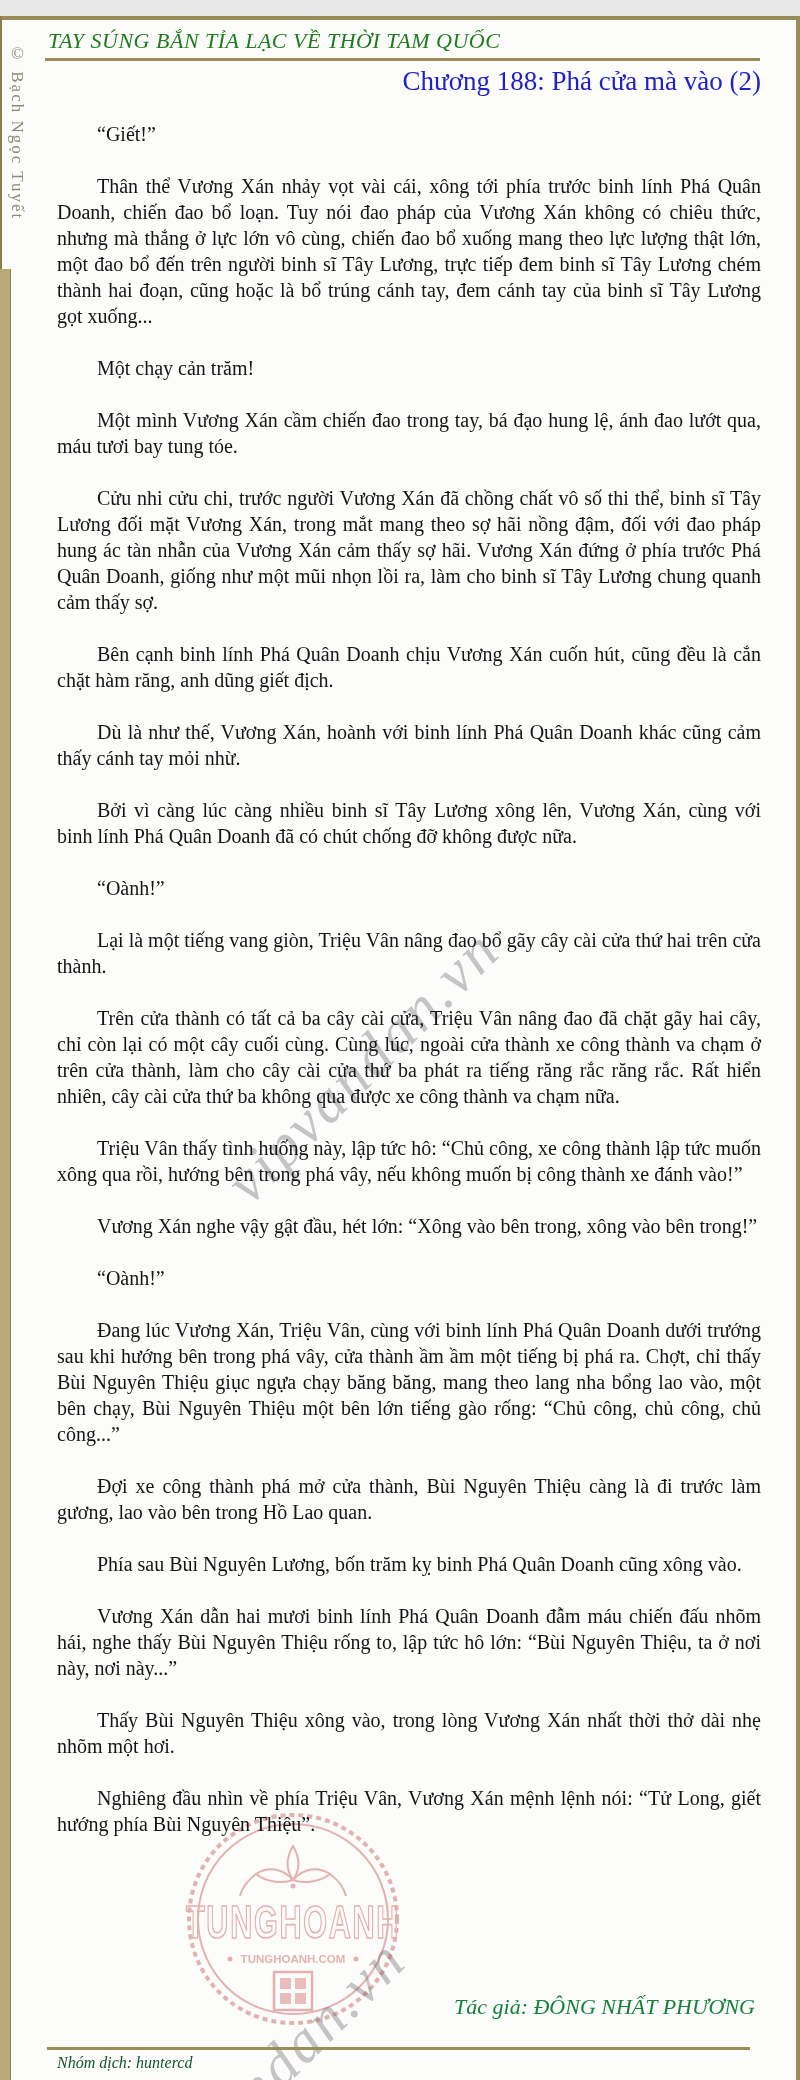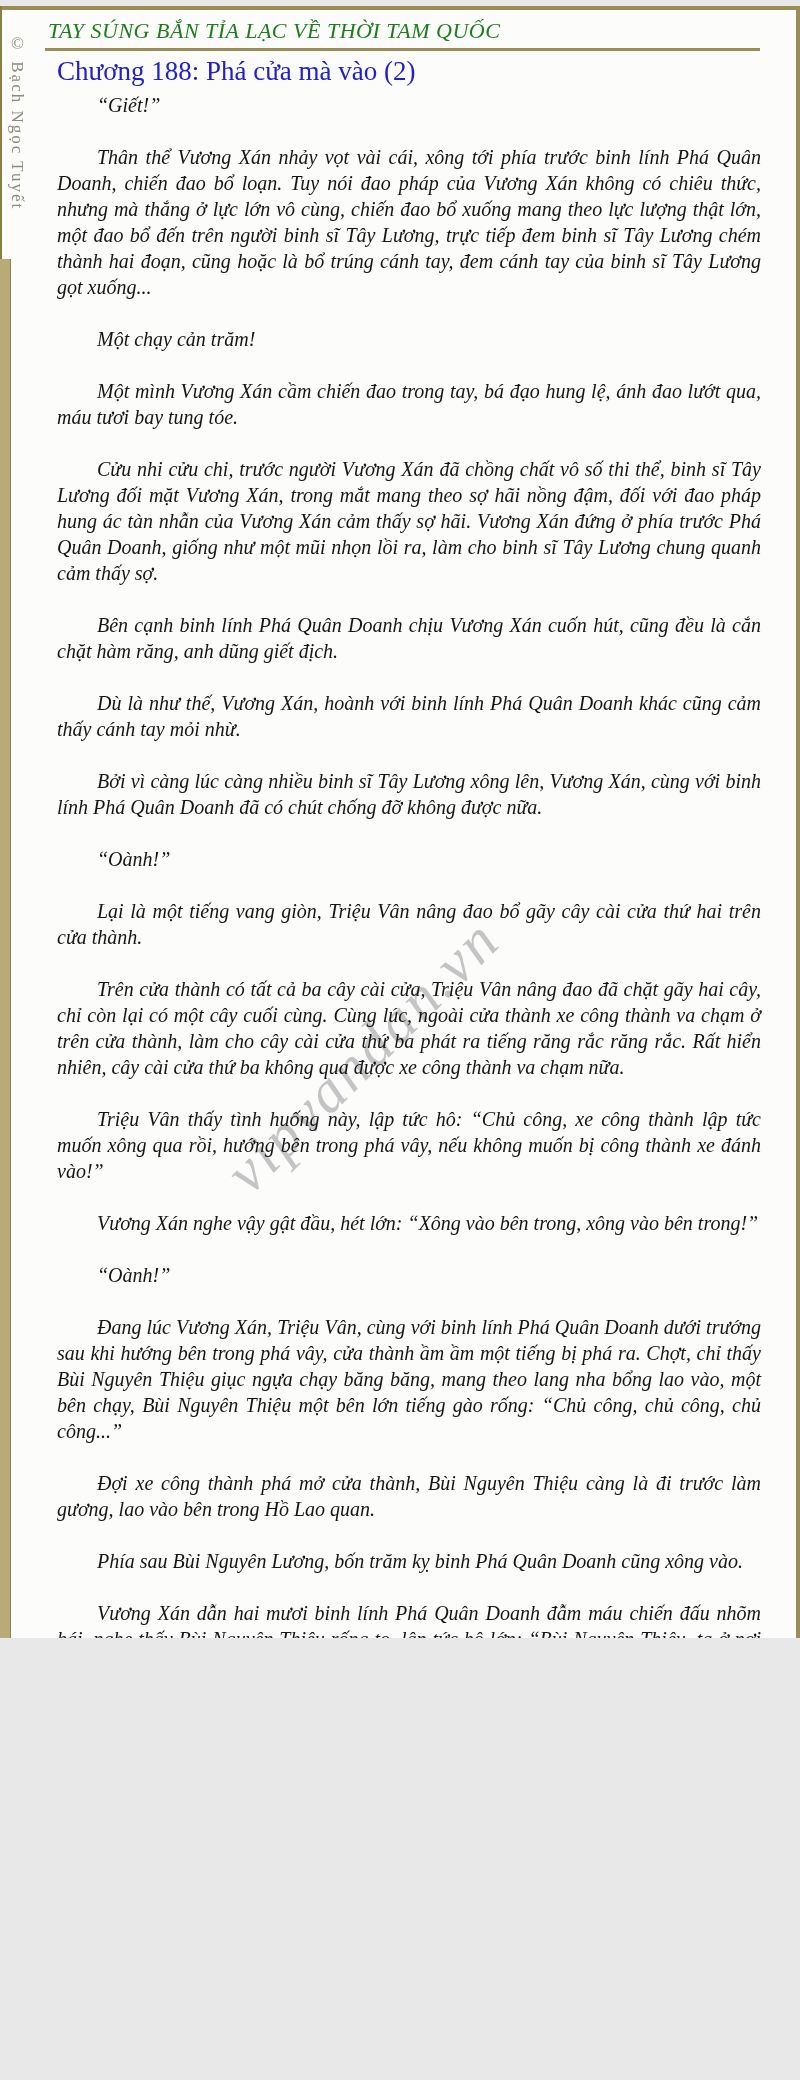--- a/index.html
+++ b/index.html
@@ -4,7 +4,7 @@
 <style>
   html,body { margin:0; padding:0; background:#e8e8e8; }
   .page {
-    position:relative; width:800px; height:1632px; margin:6px auto;
+    position:relative; width:800px; height:2064px; margin:16px auto;
     background:#fcfcfa; overflow:hidden;
     font-family:"Liberation Serif","DejaVu Serif",serif;
   }

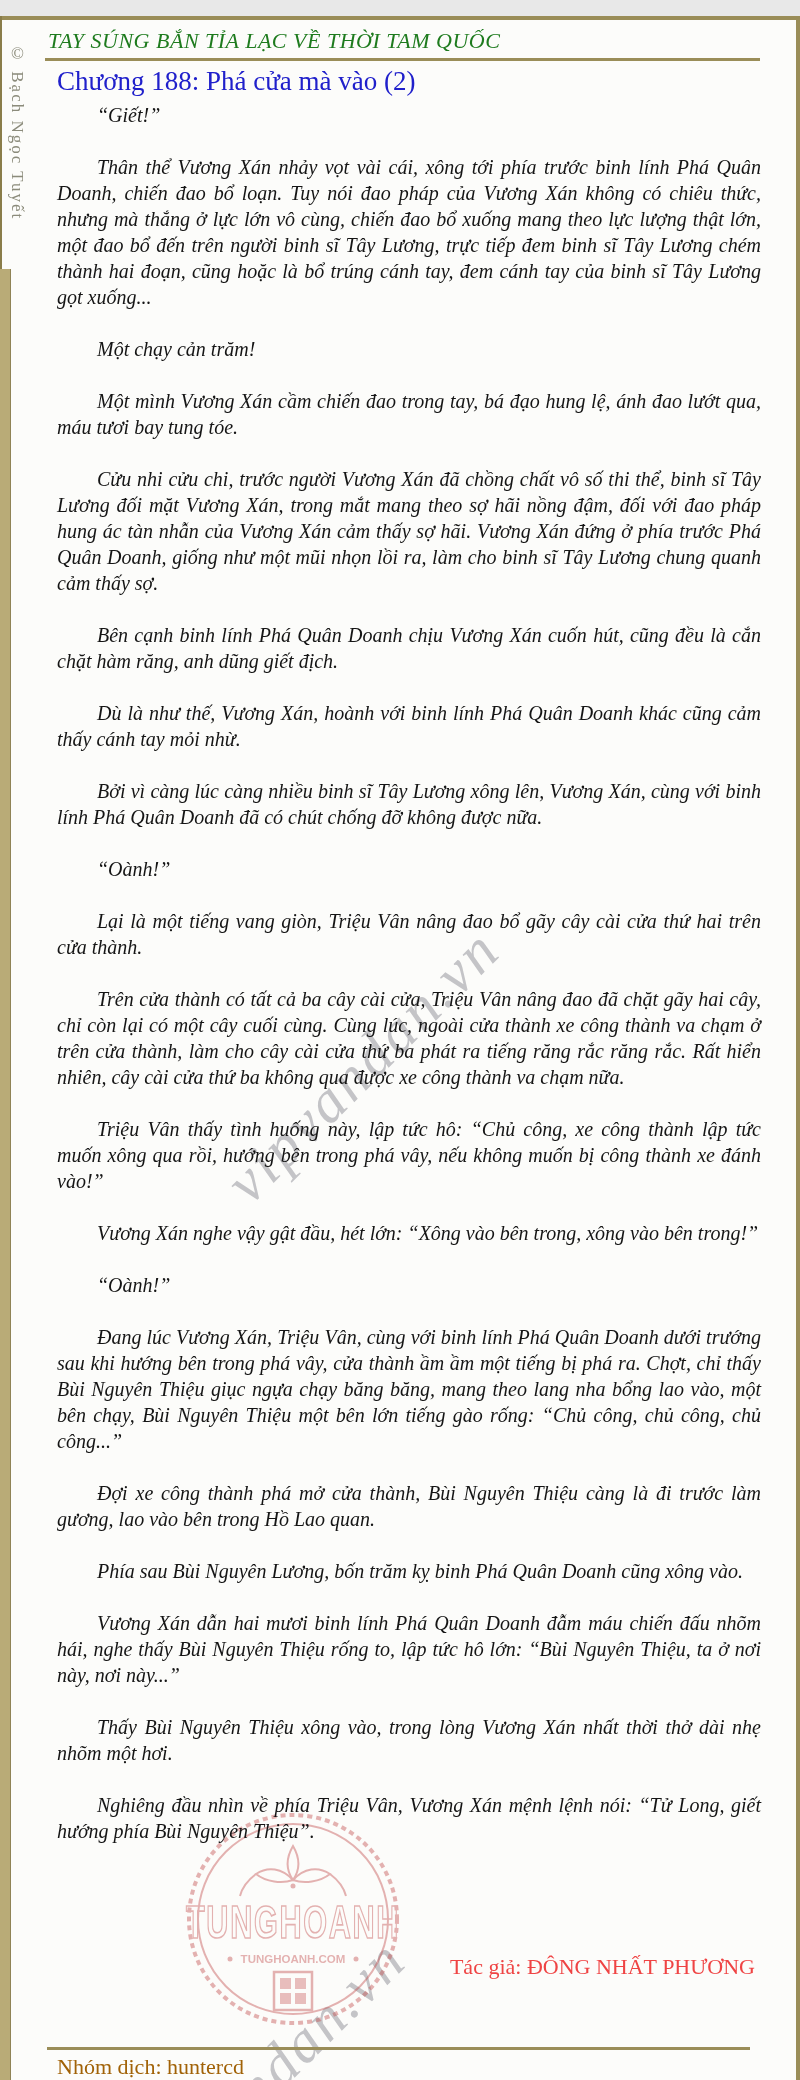--- a/index.html
+++ b/index.html
@@ -25,7 +25,7 @@
   .rule-top { left:45px; top:42px; width:715px; }
   .chapter-title {
     position:absolute; left:57px; top:50px; width:704px; z-index:2;
-    text-align:left; font-size:27px; color:#2020cb; white-space:nowrap;
+    text-align:right; font-size:27px; color:#2020cb; white-space:nowrap;
   }
 
   

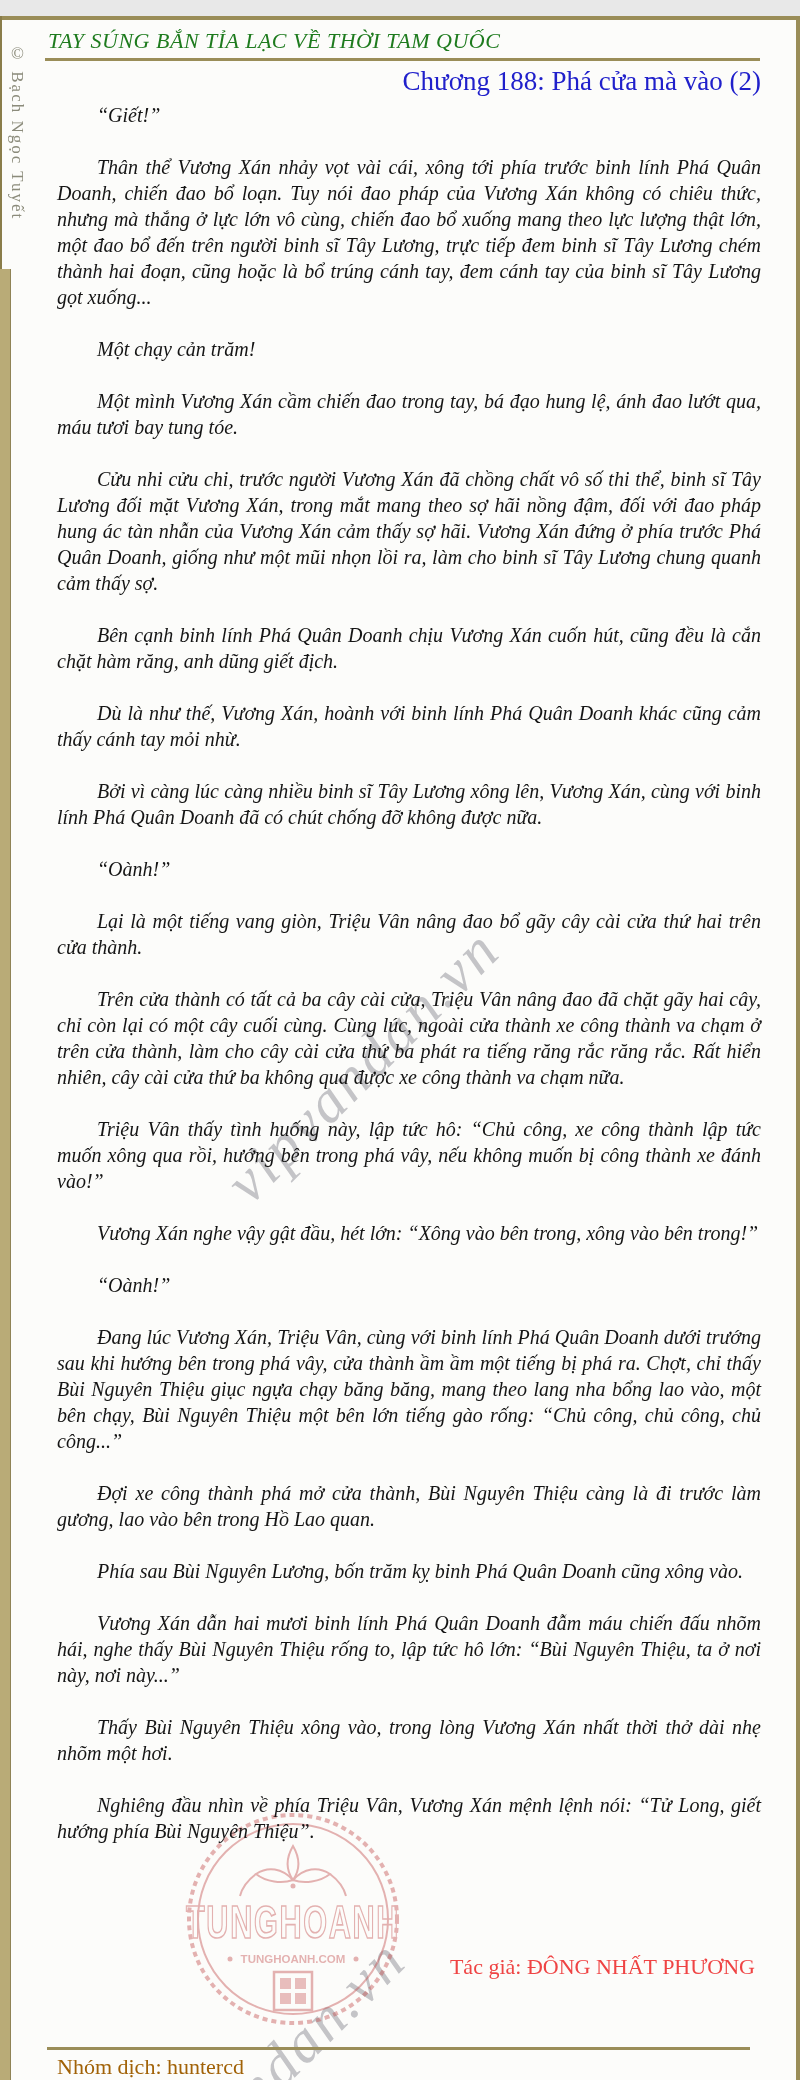--- a/index.html
+++ b/index.html
@@ -36,7 +36,7 @@
   }
 
   
-  .content { position:absolute; left:57px; top:86px; width:704px; z-index:2;font-style:italic; }
+  .content { position:absolute; left:57px; top:105px; width:704px; z-index:2; }
   .content p {
     margin:0 0 26px 0; font-size:20px; line-height:26px;
     text-align:justify; text-indent:40px; color:#151515;

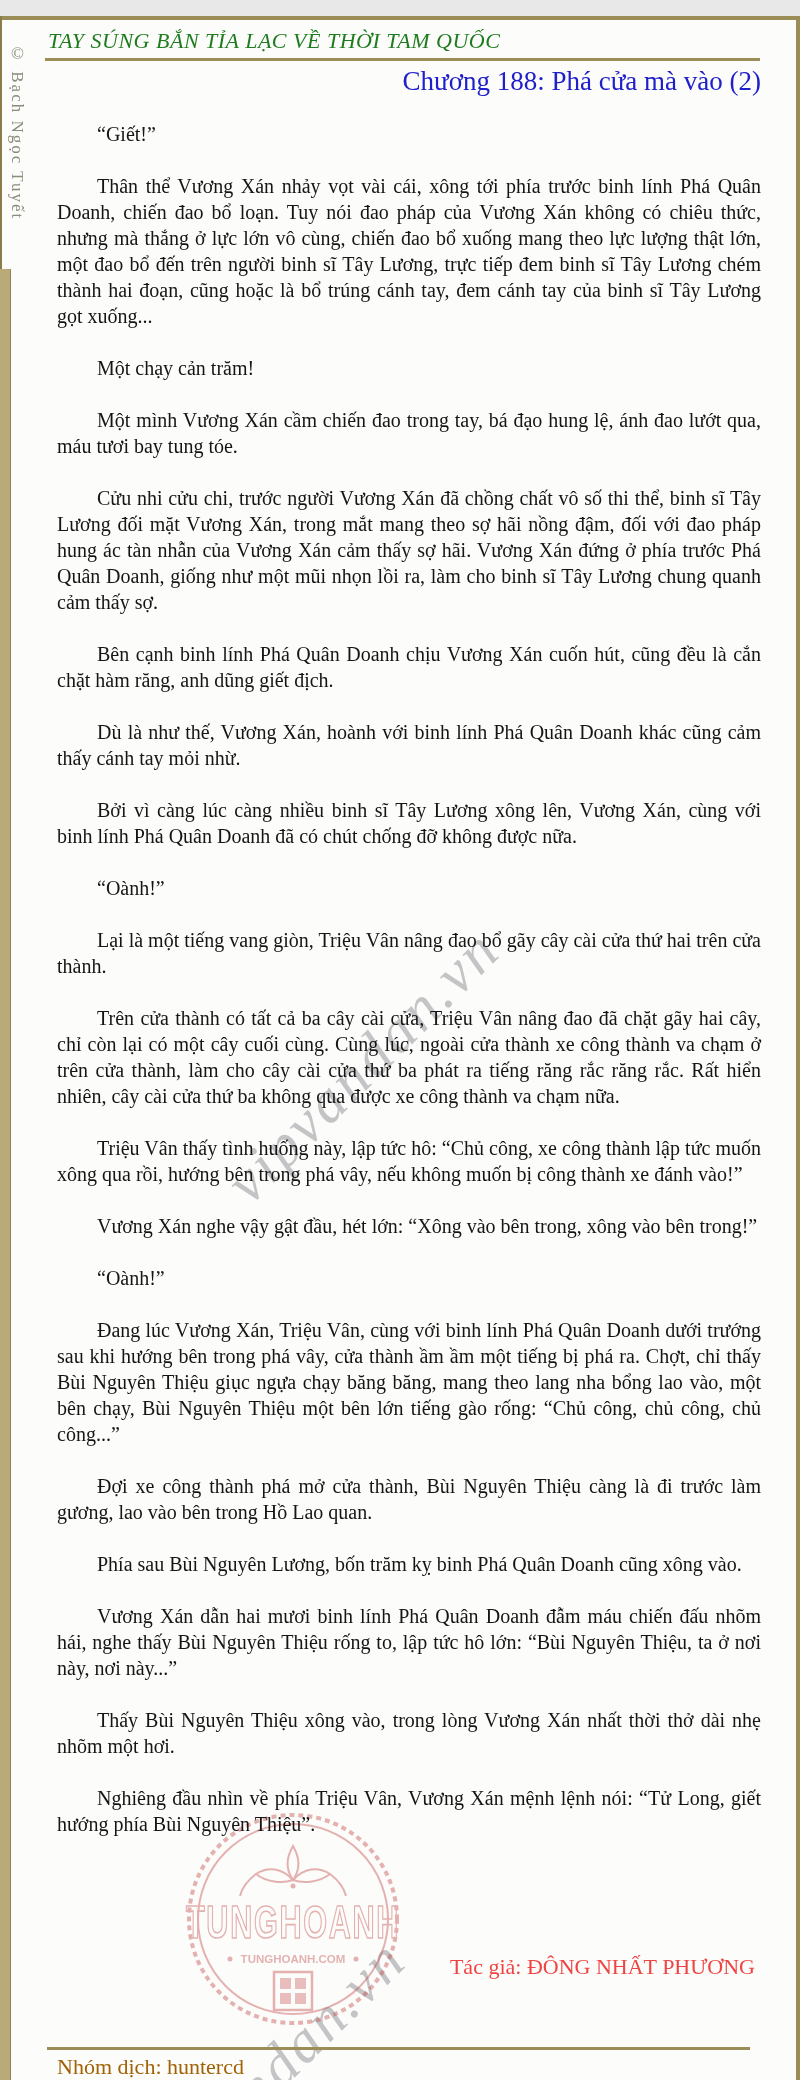--- a/index.html
+++ b/index.html
@@ -49,8 +49,8 @@
     font-size:22px; color:#a16207; white-space:nowrap;
   }
   .footer-author {
-    position:absolute; right:45px; top:1938px; z-index:2;
-    font-size:22px; color:#ef4444; white-space:nowrap;
+    position:absolute; right:45px; top:1978px; z-index:2;
+    font-style:italic; font-size:22px; color:#15803d; white-space:nowrap;
   }
 
   

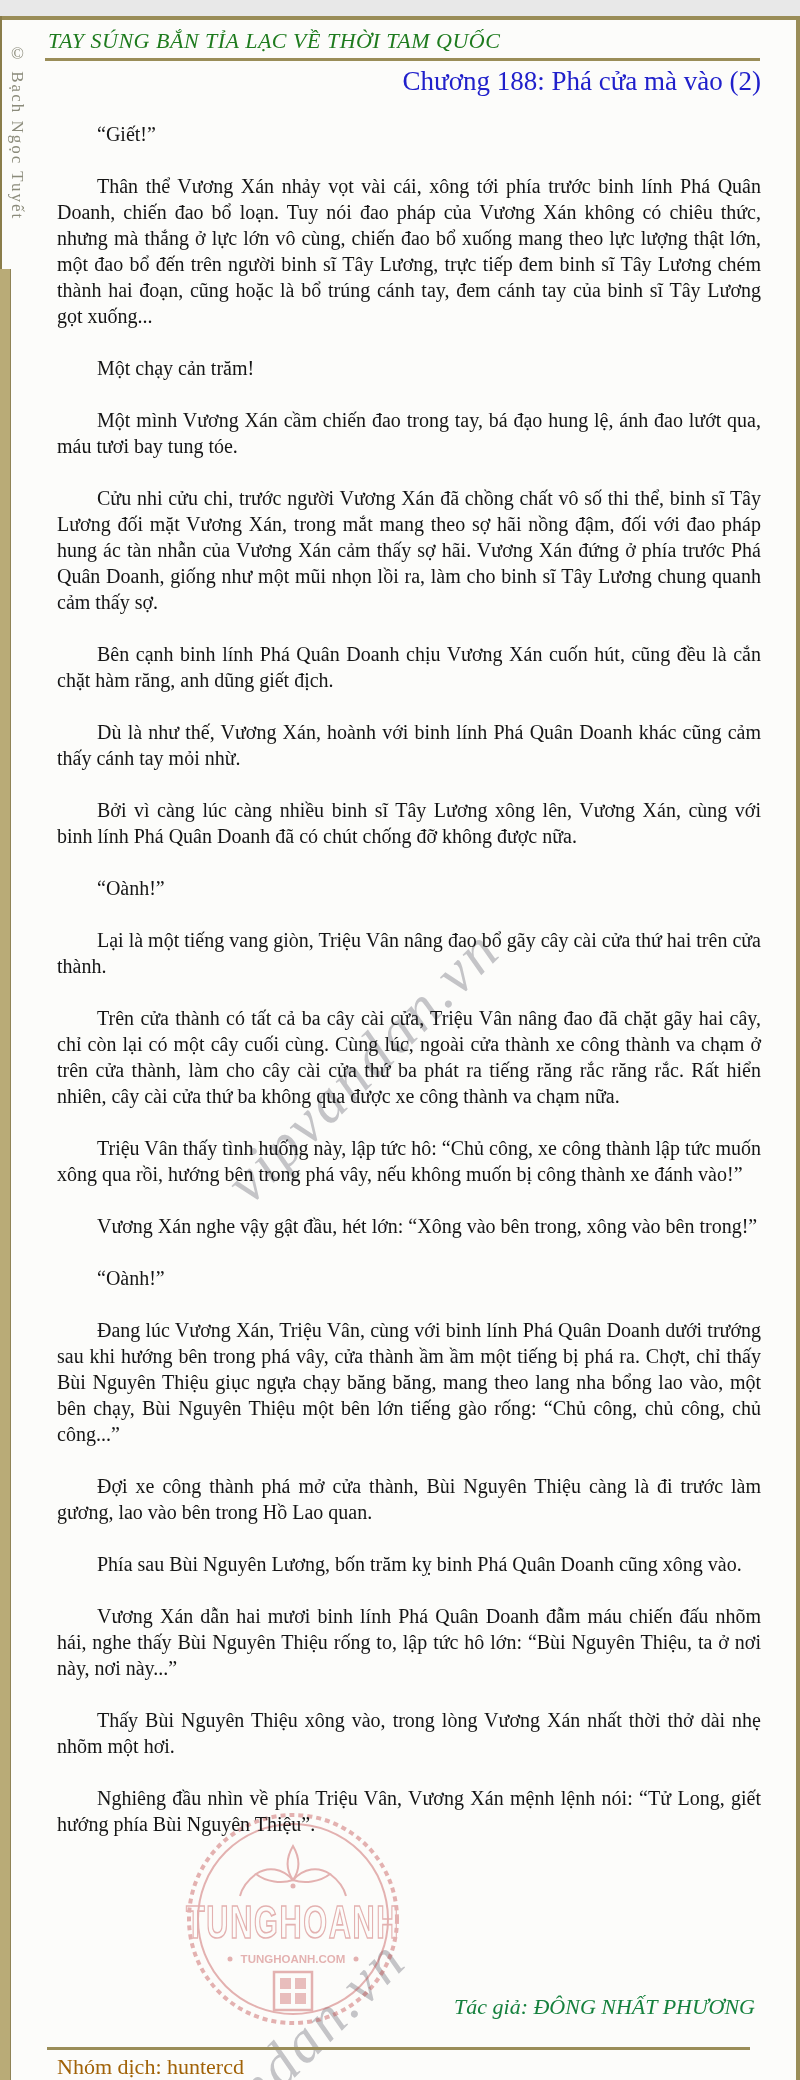--- a/index.html
+++ b/index.html
@@ -46,7 +46,7 @@
   .rule-bottom { left:47px; top:2031px; width:703px; }
   .footer-translator {
     position:absolute; left:57px; top:2038px; z-index:2;
-    font-size:22px; color:#a16207; white-space:nowrap;
+    font-style:italic; font-size:16px; color:#14532d; white-space:nowrap;
   }
   .footer-author {
     position:absolute; right:45px; top:1978px; z-index:2;

